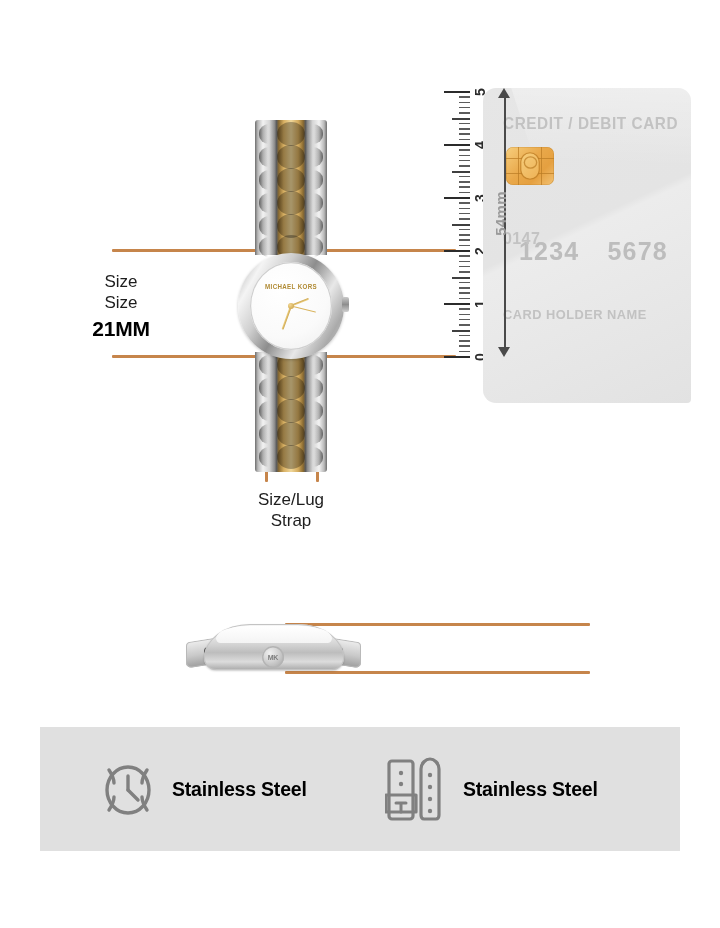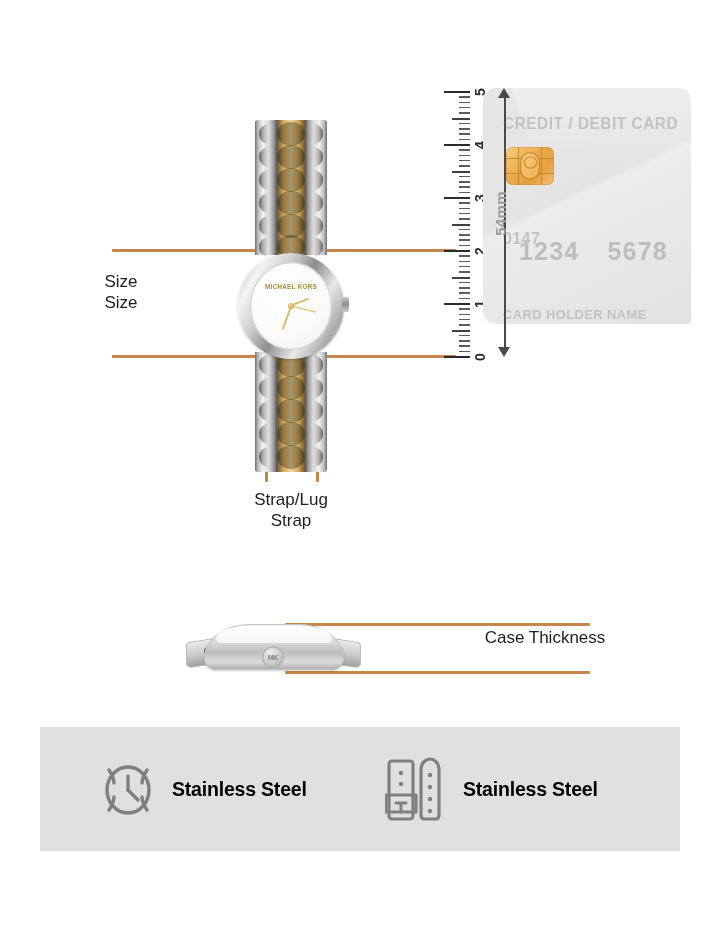--- a/index.html
+++ b/index.html
@@ -86,7 +86,7 @@
   .card {
     position: absolute;
     left: 483px; top: 88px;
-    width: 208px; height: 236px;
+    width: 208px; height: 315px;
     background: linear-gradient(155deg, #e6e6e6 0%, #e4e4e4 44%, #ececec 46%, #e2e2e2 100%);
     border-radius: 13px 13px 4px 13px;
     overflow: hidden;

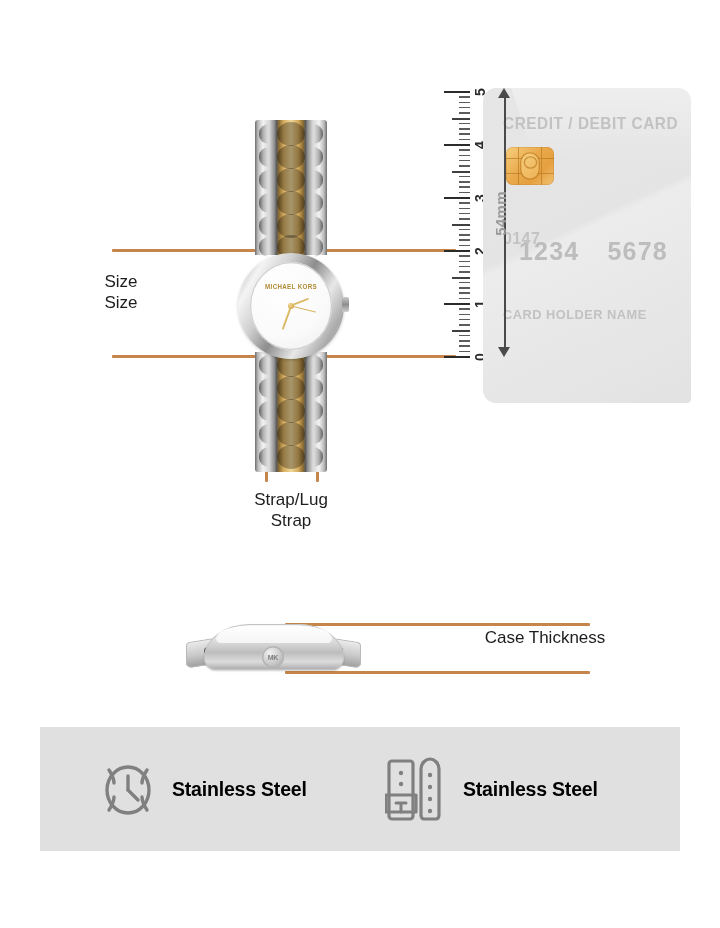--- a/index.html
+++ b/index.html
@@ -358,6 +358,7 @@
   <div class="lbl" style="left:66px; top:272px; width:110px;">
     <span class="t1">Size</span>
     <span class="t1">Size</span>
+    <span class="t2">21MM</span>
   </div>
 
   <div class="mline-v" style="left:265px; top:355px; height:127px;"></div>

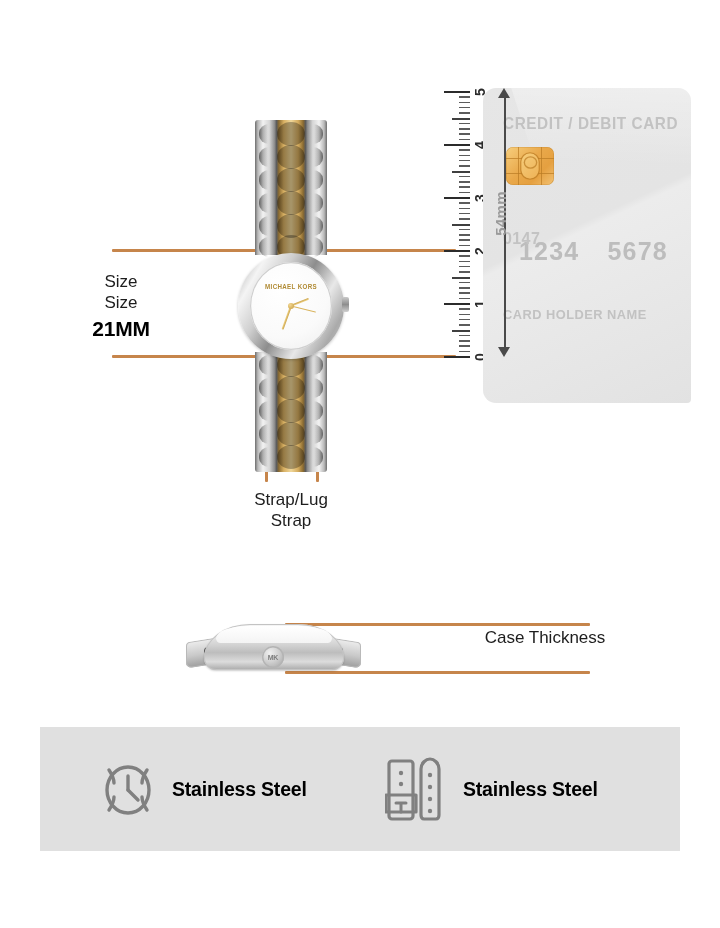--- a/index.html
+++ b/index.html
@@ -365,7 +365,7 @@
   <div class="mline-v" style="left:316px; top:355px; height:127px;"></div>
 
   <div class="lbl" style="left:231px; top:490px; width:120px;">
-    <span class="t1">Strap/Lug</span>
+    <span class="t1">Size/Lug</span>
     <span class="t1">Strap</span>
   </div>
 

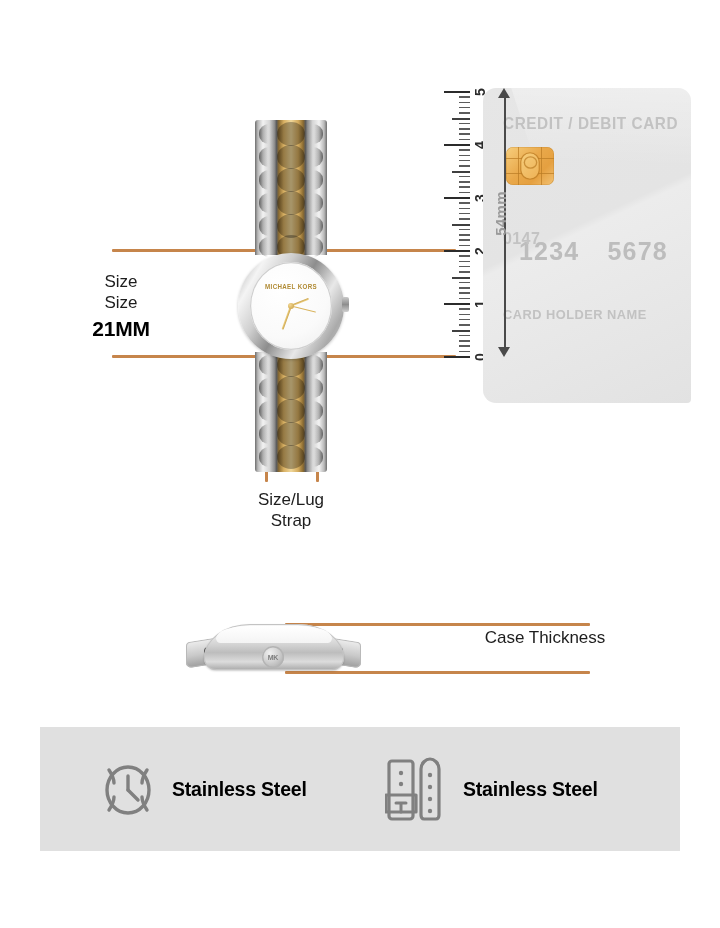--- a/index.html
+++ b/index.html
@@ -494,7 +494,6 @@
   <div class="mline-h" style="left:285px; top:671px; width:305px;"></div>
 
   <div class="lbl" style="left:470px; top:628px; width:150px;">
-    <span class="t1">Case Thickness</span>
   </div>
 
   <div class="side-wrap">

